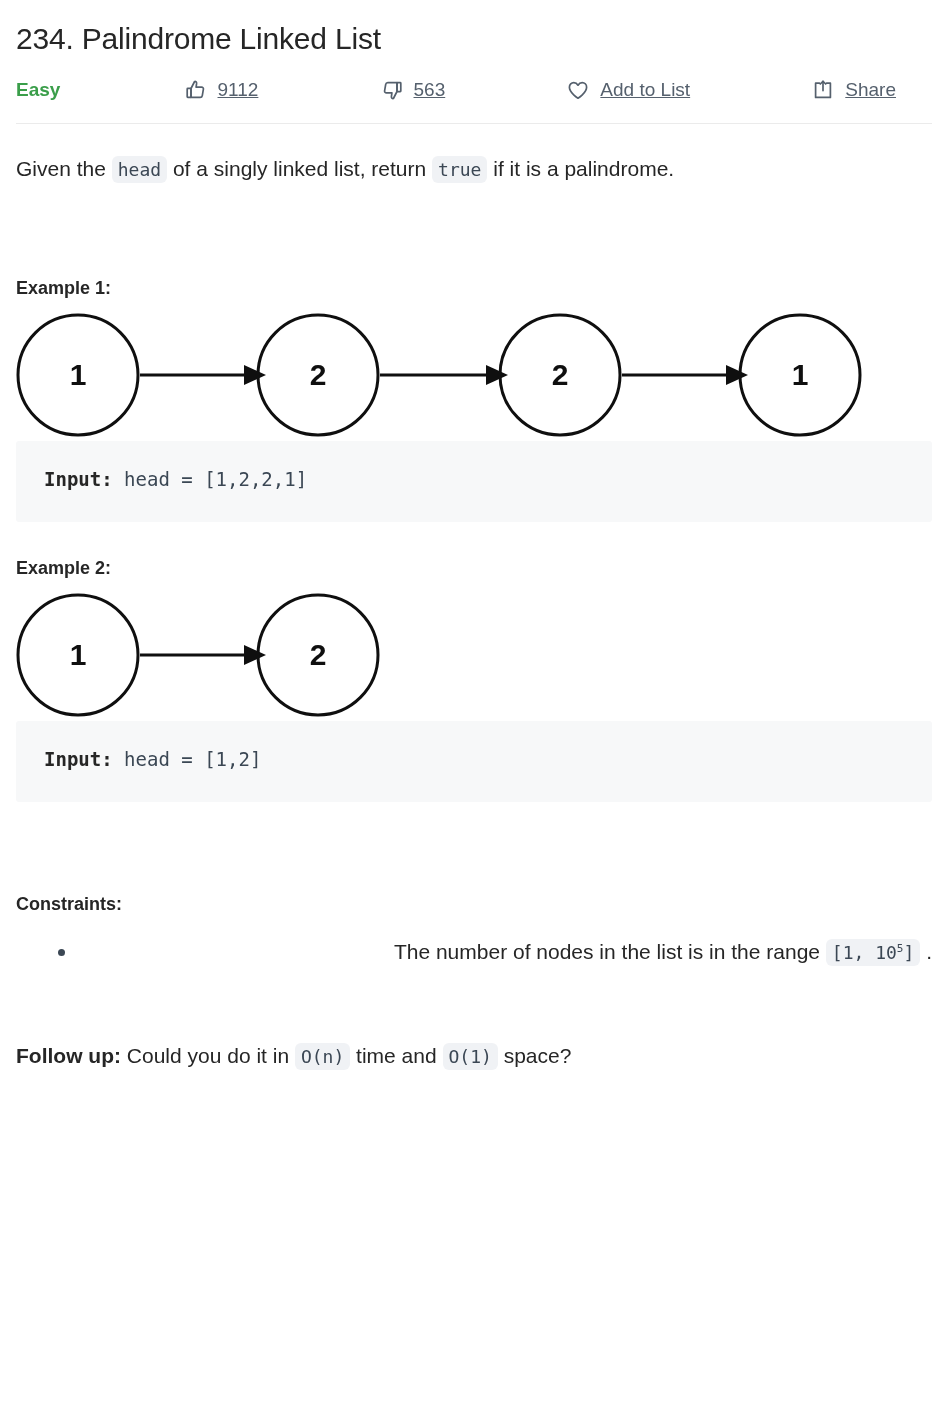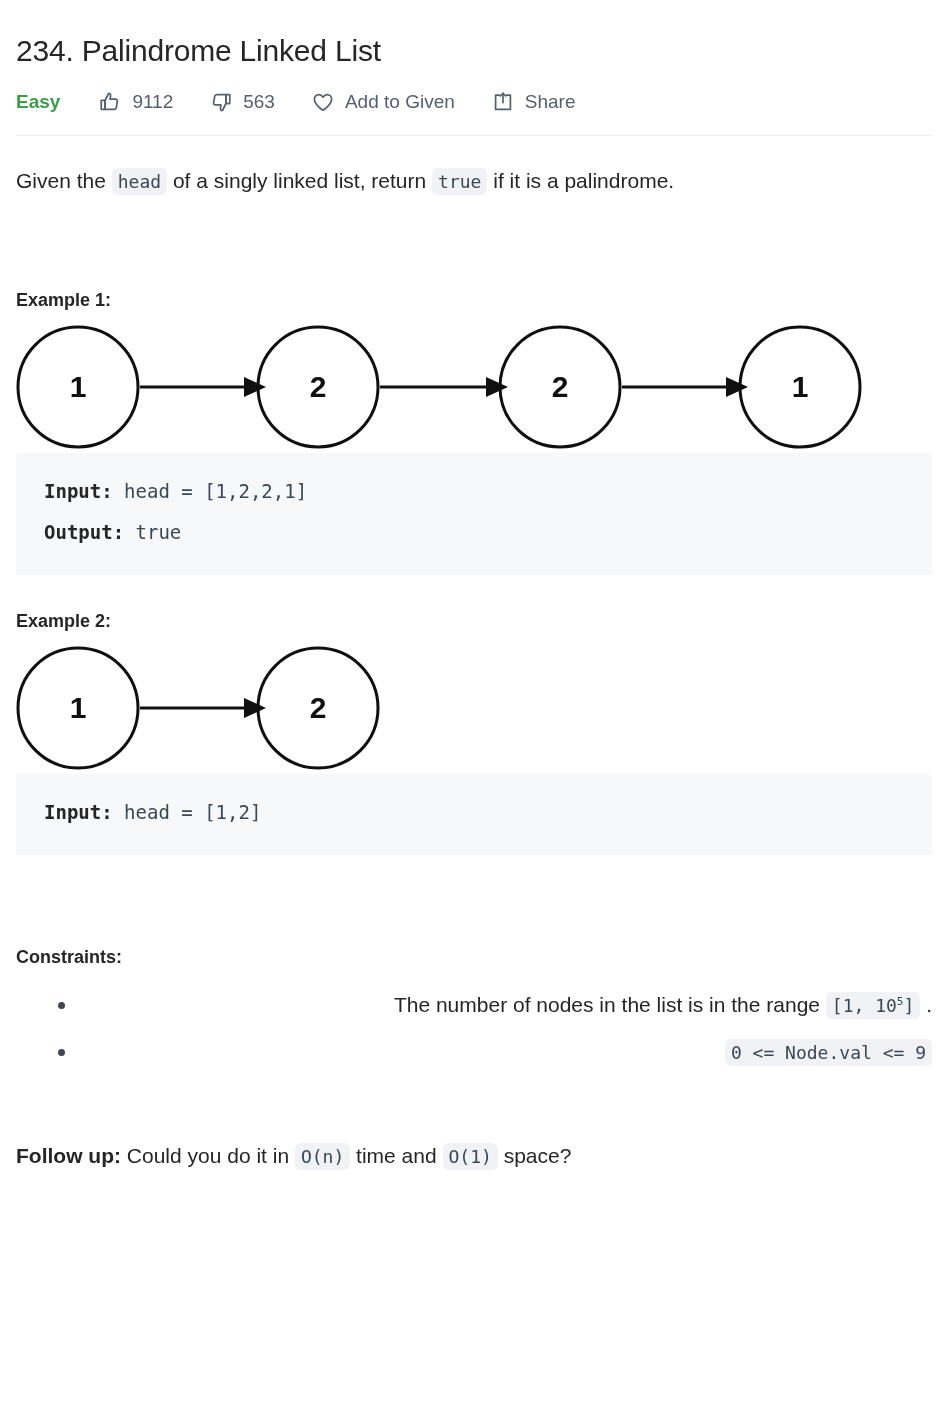--- a/index.html
+++ b/index.html
@@ -19,7 +19,7 @@
     width: 948px;
     height: 1407px;
     box-sizing: border-box;
-    padding: 12px 16px;
+    padding: 0 16px;
   }
 
   

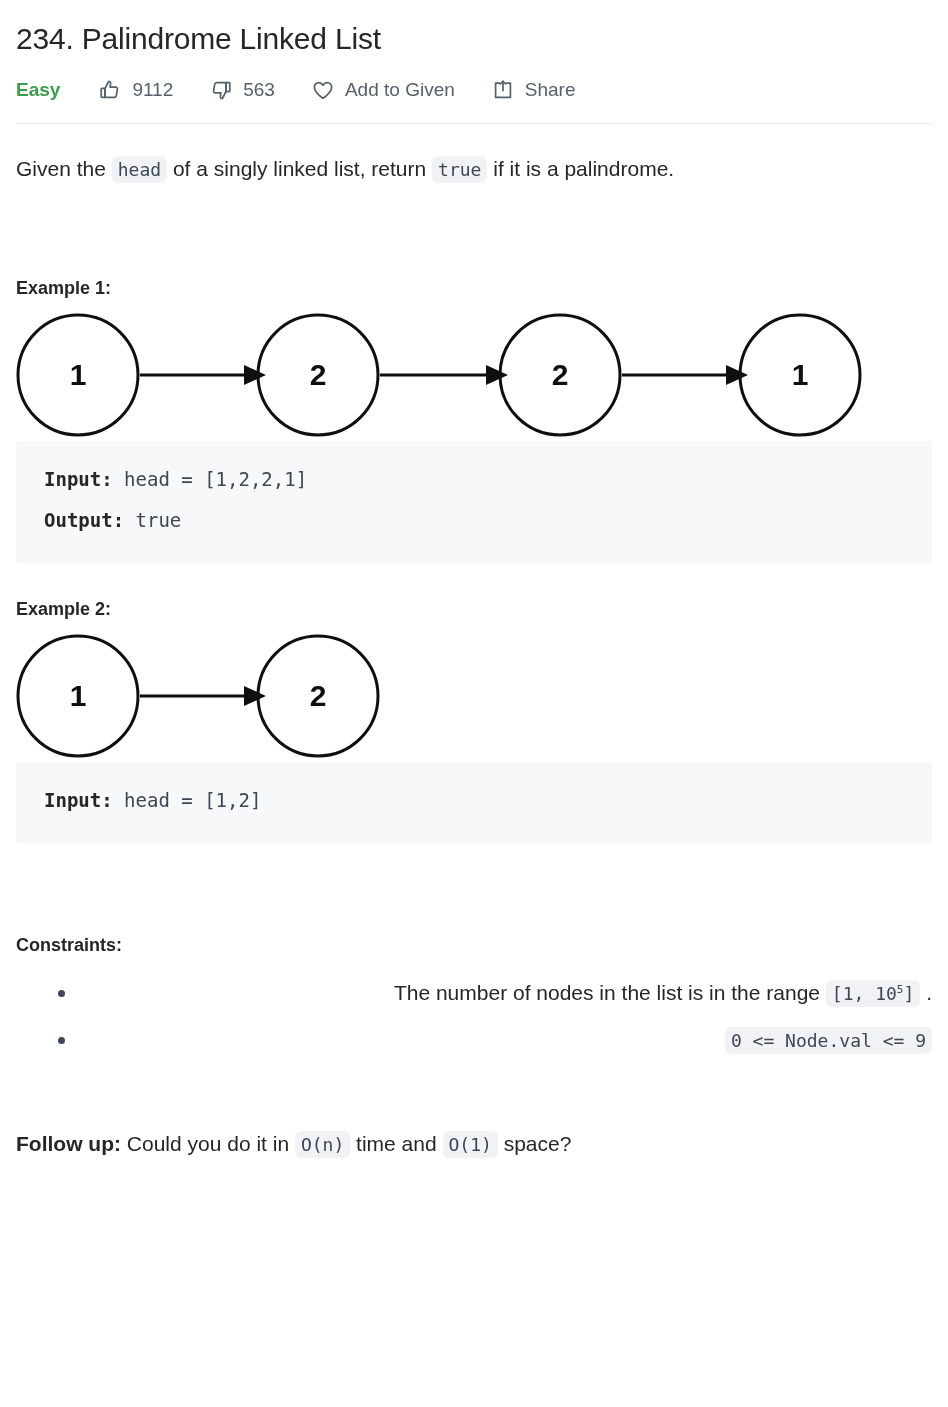--- a/index.html
+++ b/index.html
@@ -38,6 +38,7 @@
     align-items: center;
     margin-top: 17px;
     height: 30px;
+    justify-content: space-between;
   }
   .difficulty {
     font-size: 19px;

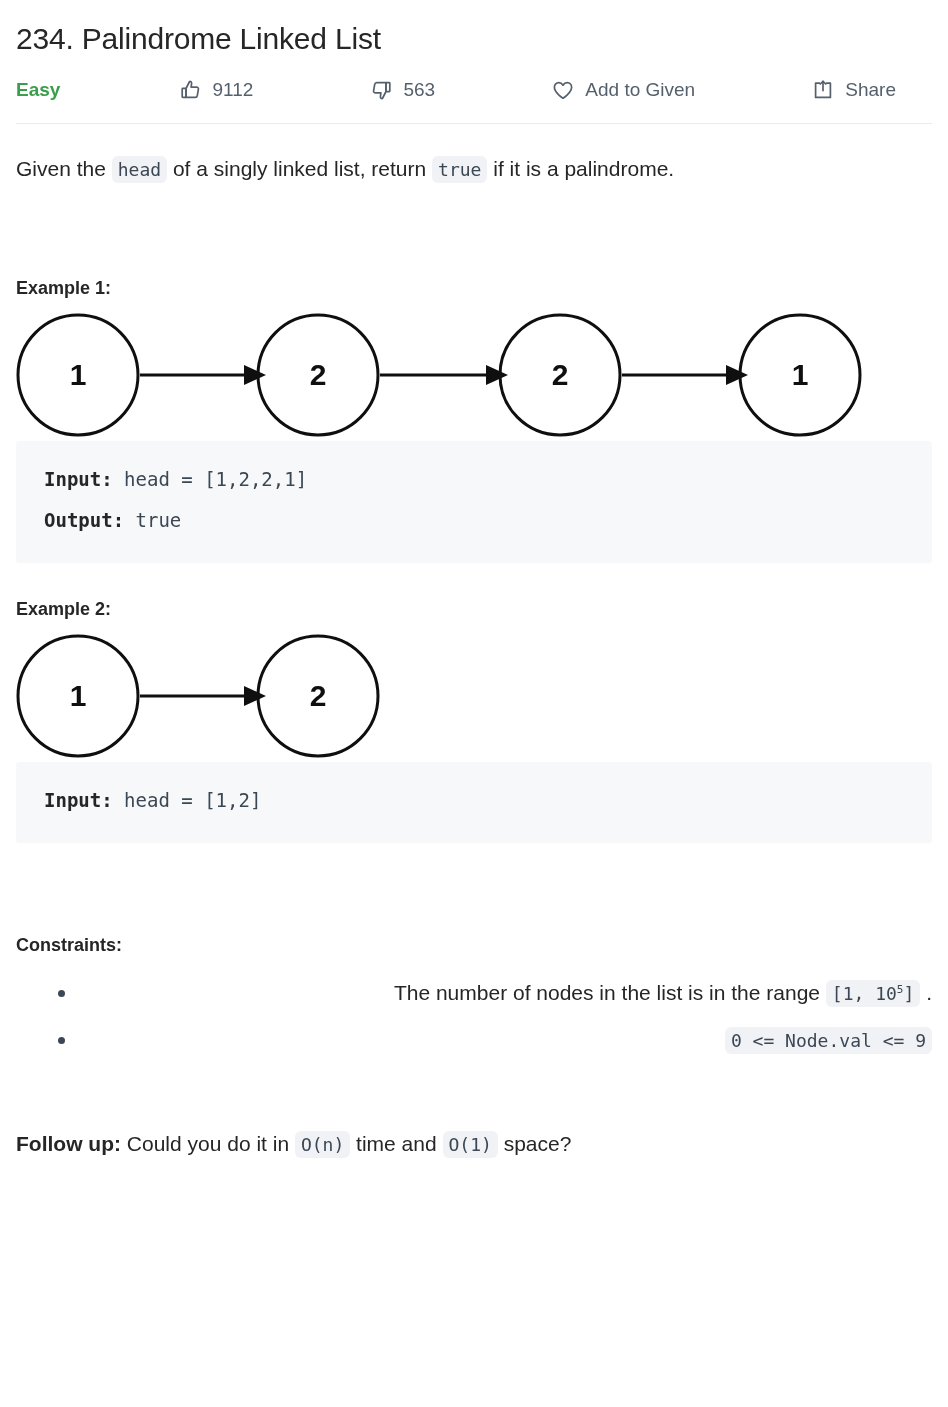--- a/index.html
+++ b/index.html
@@ -60,7 +60,7 @@
     justify-content: center;
     margin-right: 10px;
   }
-  .meta-item .lbl { color: #55606d; }
+  .meta-item .lbl { color: #55606d; text-decoration: underline; }
 
   .divider {
     margin-top: 18px;

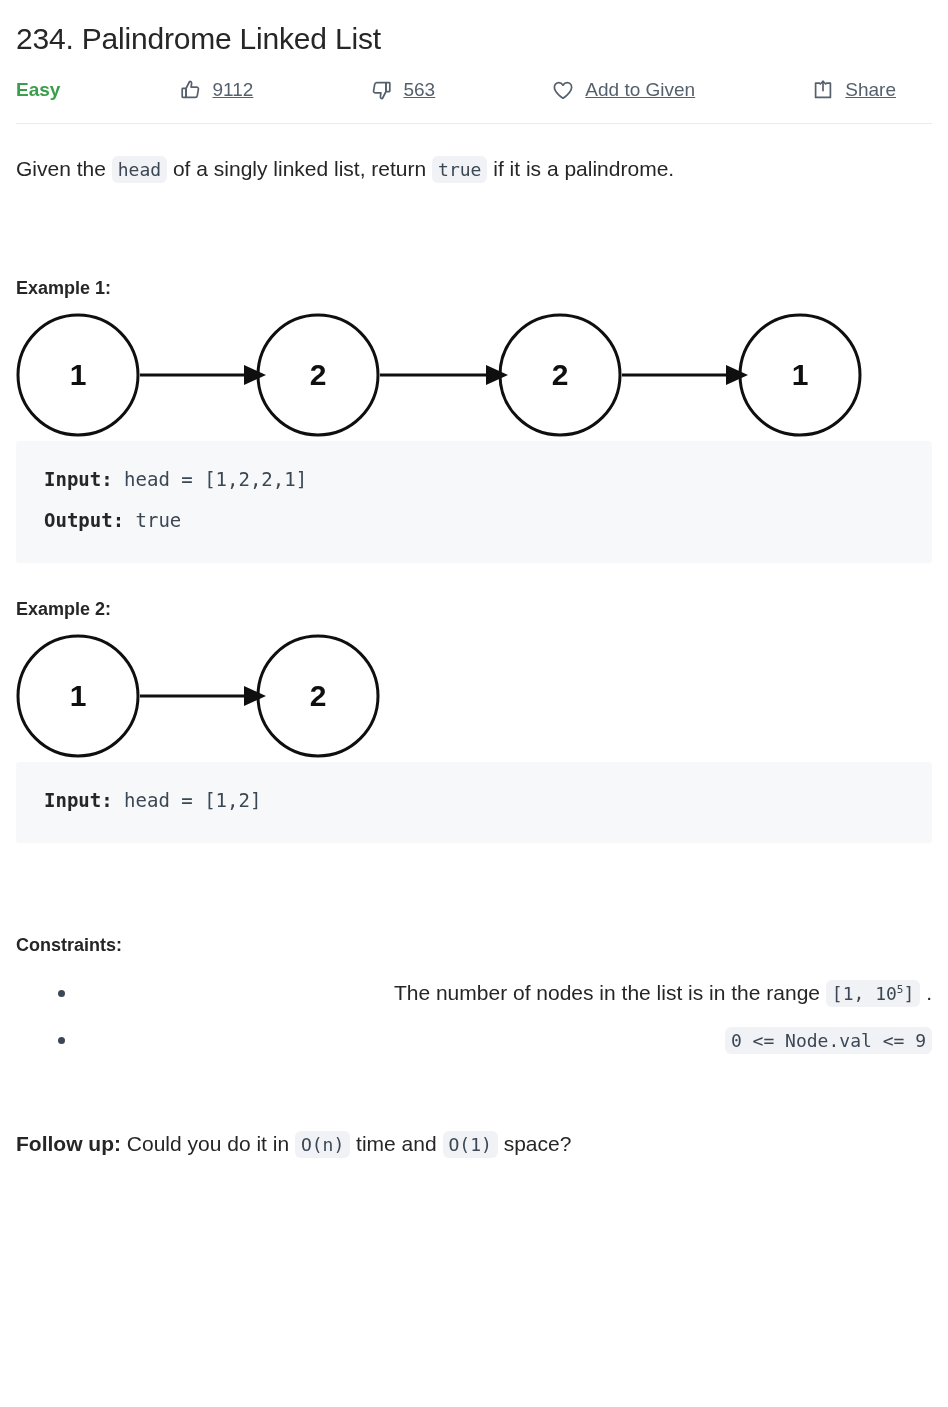--- a/index.html
+++ b/index.html
@@ -188,7 +188,7 @@
           <path d="M12 20.2 C12 20.2 3.4 14.8 3.4 9.2 C3.4 6.5 5.4 4.6 7.8 4.6 C9.6 4.6 11.1 5.7 12 7.2 C12.9 5.7 14.4 4.6 16.2 4.6 C18.6 4.6 20.6 6.5 20.6 9.2 C20.6 14.8 12 20.2 12 20.2 Z"></path>
         </svg>
       </span>
-      <span class="lbl">Add to Given</span>
+      <span class="lbl">Add to List</span>
     </div>
 
     <div class="meta-item">

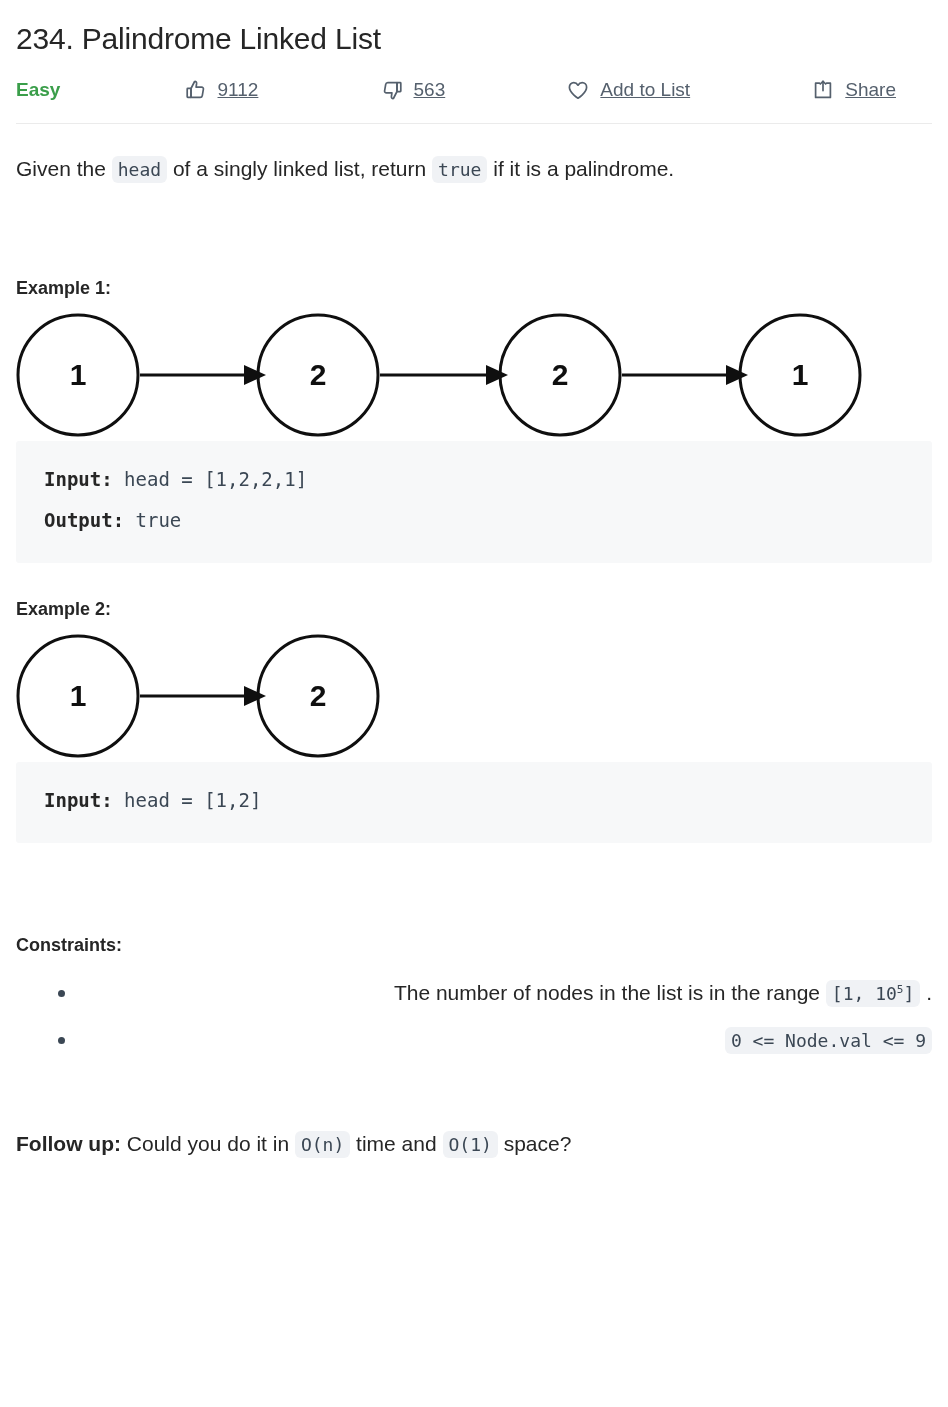--- a/index.html
+++ b/index.html
@@ -240,7 +240,6 @@
 
   <div class="codeblock">
     <div><span class="k">Input:</span> <span>head = [1,2,2,1]</span></div>
-    <div><span class="k">Output:</span> <span>true</span></div>
   </div>
 
   <div class="section-heading">Example 2:</div>

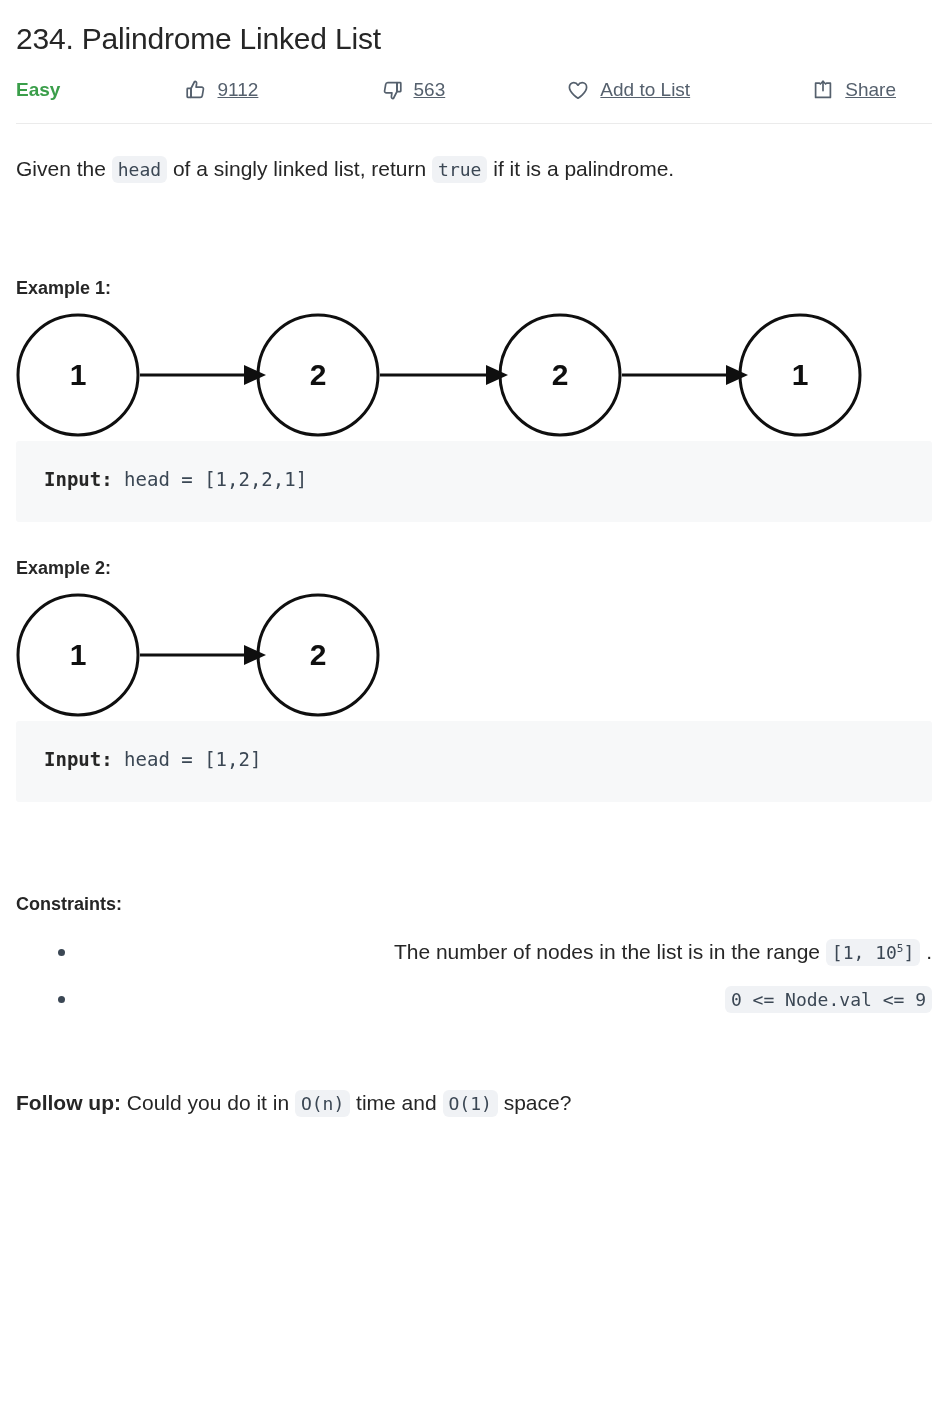--- a/index.html
+++ b/index.html
@@ -271,7 +271,6 @@
 
   <ul class="constraints">
     <li><span>The number of nodes in the list is in the range </span><code class="chip"><span>[1, 10</span><sup>5</sup><span>]</span></code><span> .</span></li>
-    <li><code class="chip">0 &lt;= Node.val &lt;= 9</code></li>
   </ul>
 
   <div class="spacer-lg"></div>

